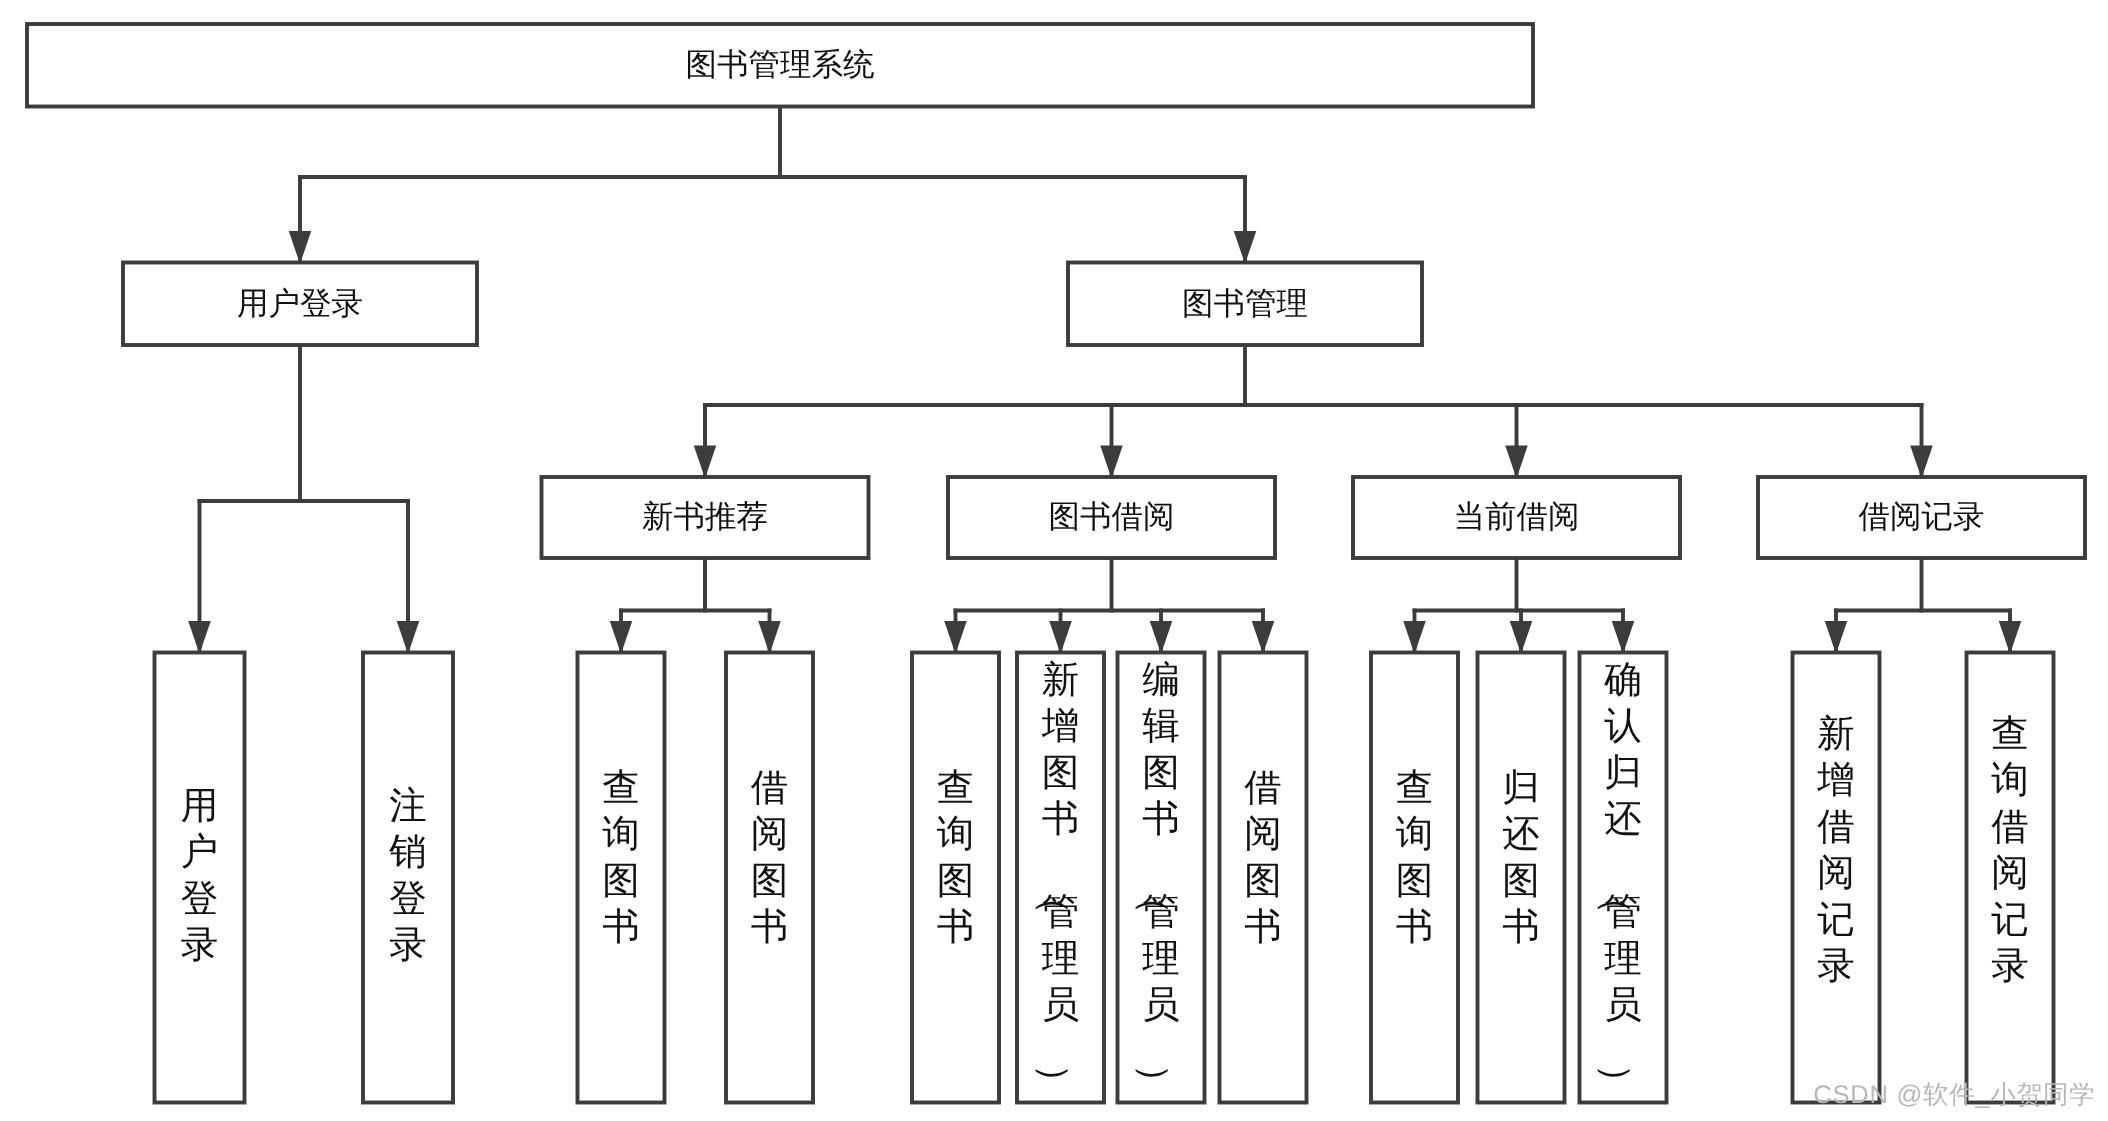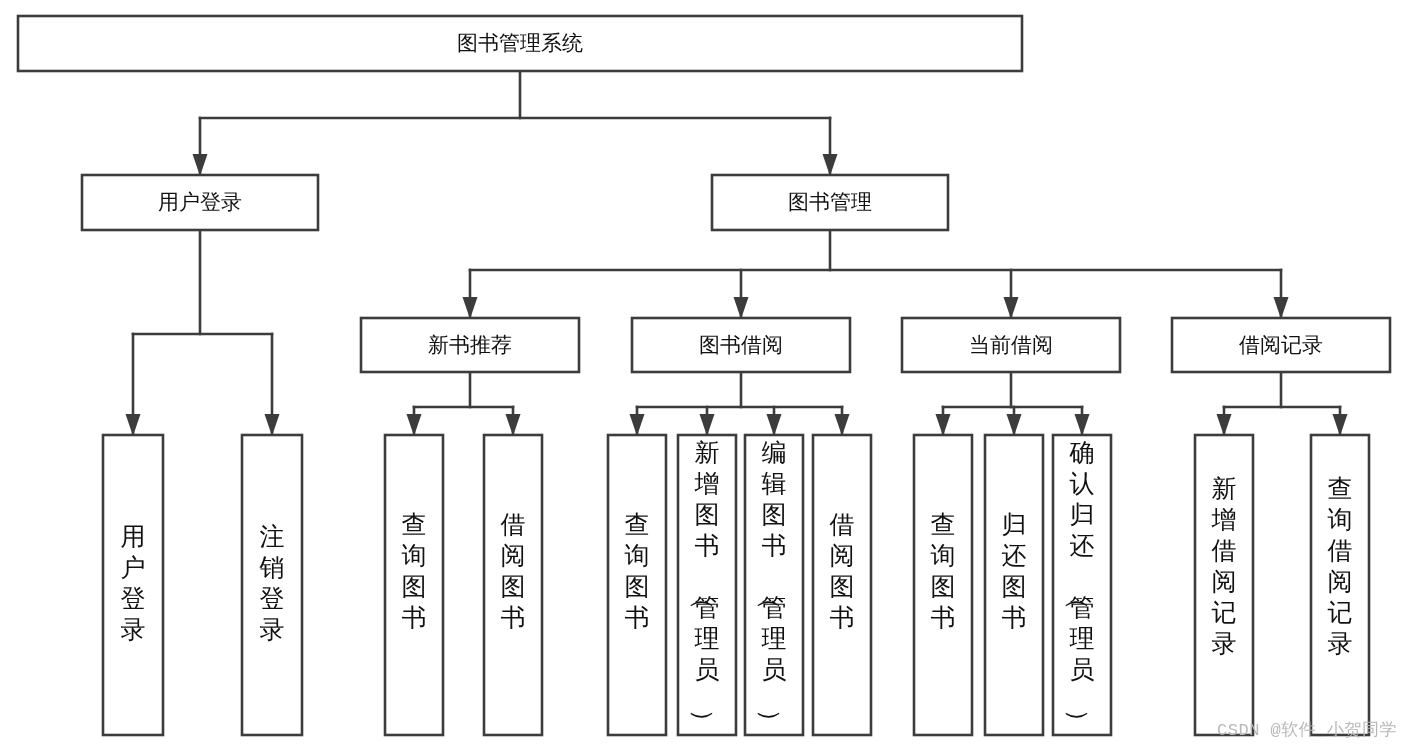--- a/index.html
+++ b/index.html
@@ -58,7 +58,7 @@
     position: absolute;
     right: 8px;
     bottom: 6px;
-    font-family: Liberation Mono, monospace;
+    font-family: Liberation Sans, sans-serif;
     font-size: 17px;
     color: #b8b8b8;
     white-space: nowrap;

